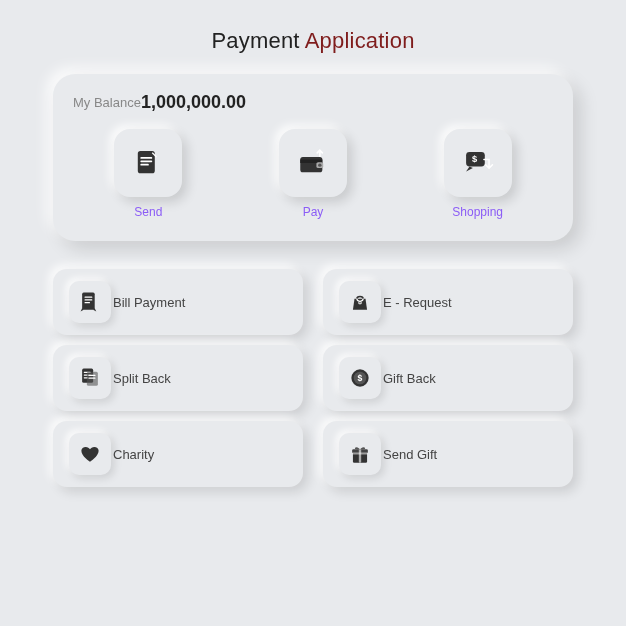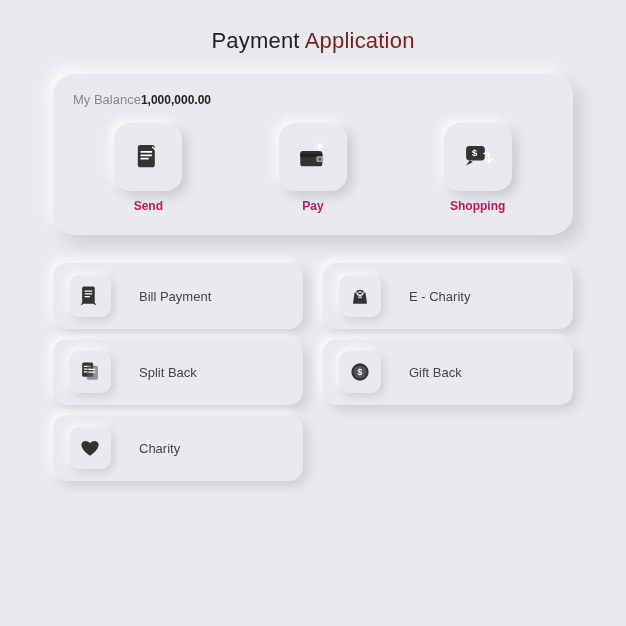--- a/index.html
+++ b/index.html
@@ -58,7 +58,7 @@
     }
 
     .balance-amount {
-      font-size: 12px;
+      font-size: 18px;
       font-weight: 700;
       color: #222;
     }

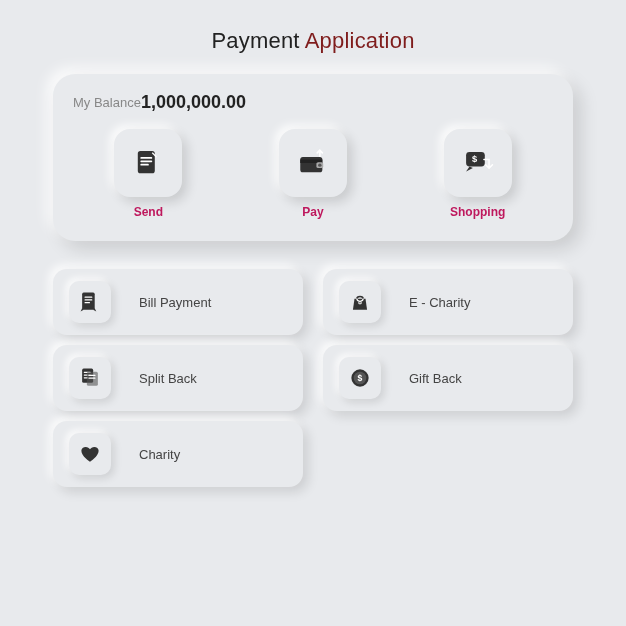--- a/index.html
+++ b/index.html
@@ -99,8 +99,8 @@
 
     .action-label {
       font-size: 12px;
-      color: #be185d;
-      font-weight: 700;
+      color: #8b5cf6;
+      font-weight: 400;
     }
 
     

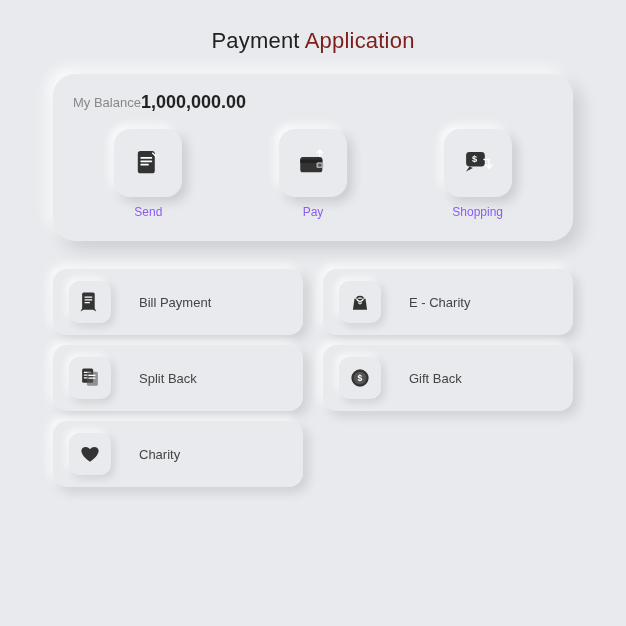--- a/index.html
+++ b/index.html
@@ -114,7 +114,7 @@
     .menu-item {
       display: flex;
       align-items: center;
-      gap: 28px;
+      gap: 2px;
       padding: 12px 16px;
       background: #e8eaed;
       border-radius: 14px;

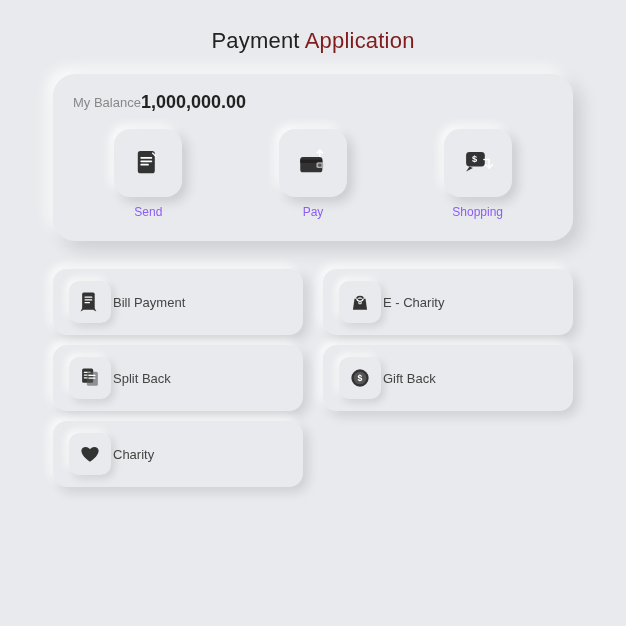--- a/index.html
+++ b/index.html
@@ -241,7 +241,7 @@
         <circle cx="14" cy="15" r="1" fill="#333"></circle>
       </svg>
     </div>
-    <span class="menu-item-label">E - Charity</span>
+    <span class="menu-item-label">E - Request</span>
   </div>
 
   <div class="menu-item">

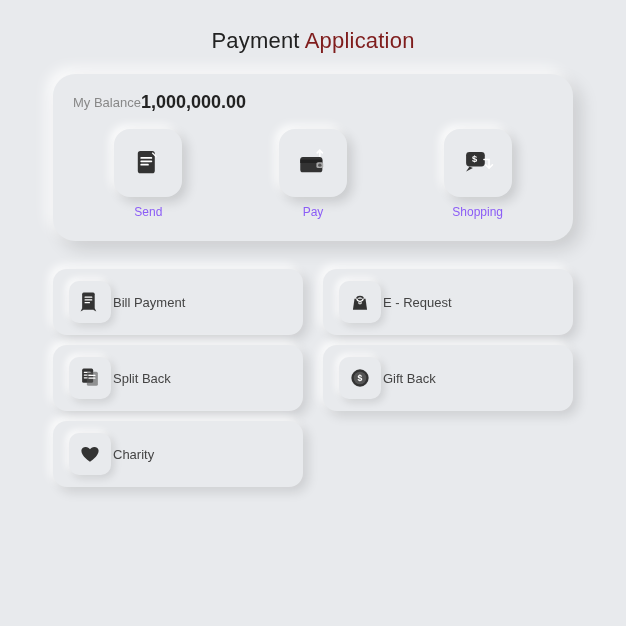--- a/index.html
+++ b/index.html
@@ -280,6 +280,23 @@
     <span class="menu-item-label">Charity</span>
   </div>
 
+  <div class="menu-item">
+    <div class="menu-icon-wrap">
+      <svg viewBox="0 0 28 28" xmlns="http://www.w3.org/2000/svg">
+
+        <rect x="5" y="12" width="18" height="13" rx="1.5" fill="#333"></rect>
+        <rect x="4" y="8" width="20" height="5" rx="1.5" fill="#444"></rect>
+
+        <rect x="12.5" y="8" width="3" height="17" rx="1" fill="white" opacity="0.6"></rect>
+
+        <rect x="4" y="12" width="20" height="2.5" rx="1" fill="white" opacity="0.5"></rect>
+
+        <path d="M14 8 C14 8 10 4 8 6 C6 8 10 8.5 14 8 Z" fill="#555"></path>
+        <path d="M14 8 C14 8 18 4 20 6 C22 8 18 8.5 14 8 Z" fill="#555"></path>
+      </svg>
+    </div>
+    <span class="menu-item-label">Send Gift</span>
+  </div>
 
 </div>
 

